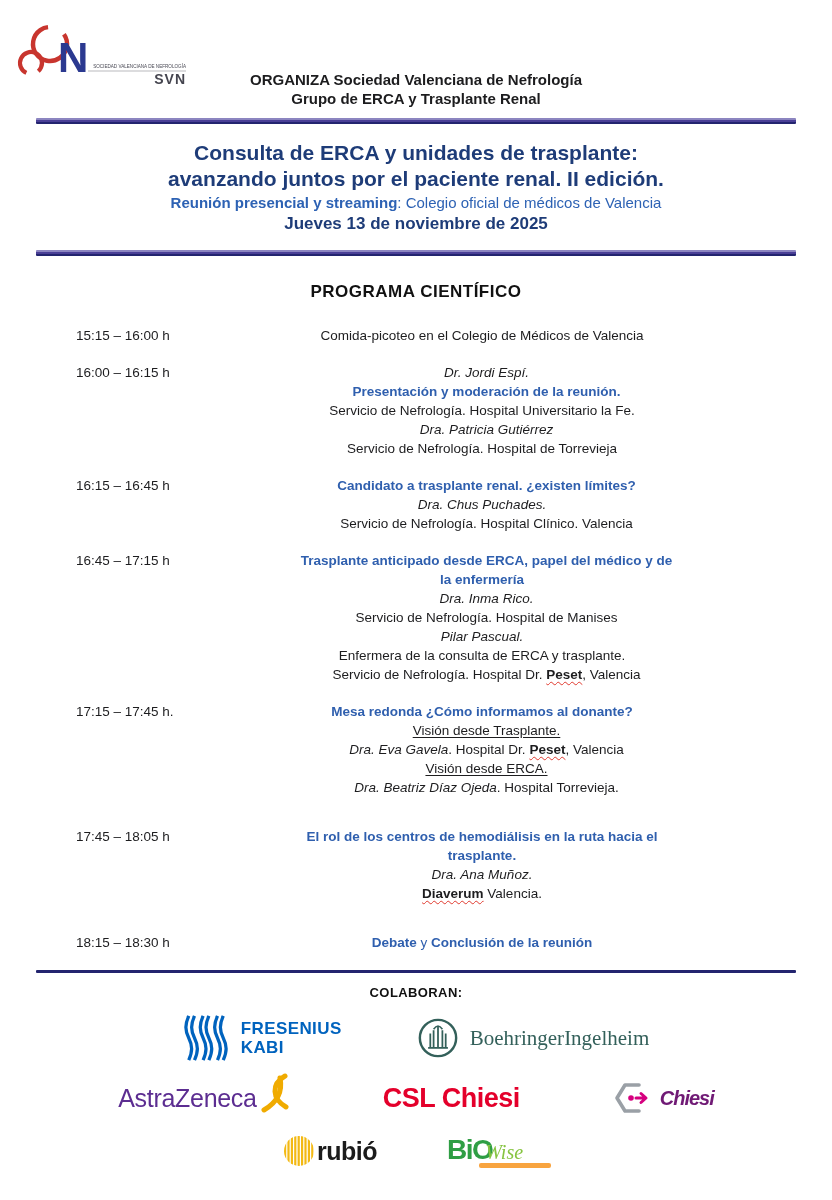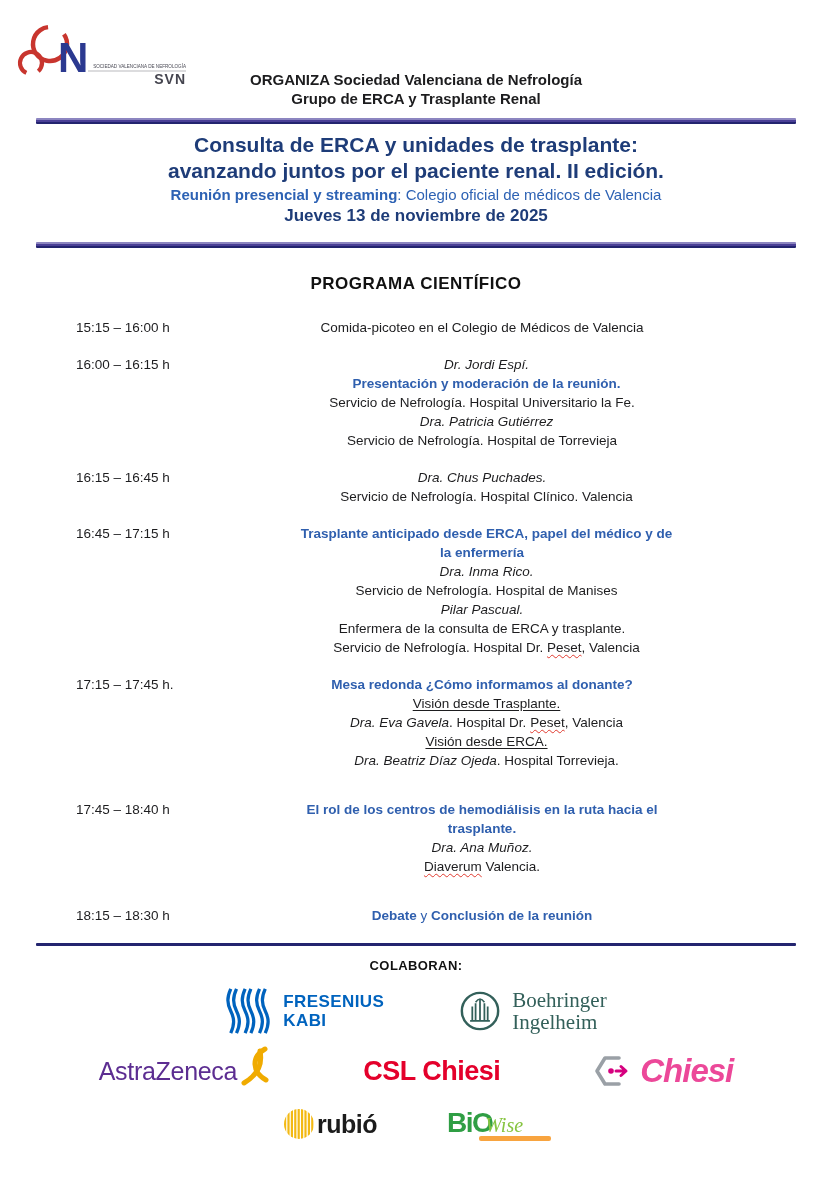--- a/index.html
+++ b/index.html
@@ -22,7 +22,7 @@
   .rule{height:6px;margin:10px 36px 0 36px;border-radius:1px;
     background:linear-gradient(to bottom,#8c85c0 0%,#8c85c0 25%,var(--divider-purple,#4a3f96) 25%,var(--divider-purple,#4a3f96) 60%,var(--divider-navy,#23246f) 60%,var(--divider-navy,#23246f) 100%);}
   .rule.thin{height:3px;background:var(--divider-navy,#2e2f80);margin-top:18px;}
-  .title-block{text-align:center;padding-top:8px;padding-bottom:6px;}
+  .title-block{text-align:center;padding-top:16px;padding-bottom:6px;}
   .title-main{font-size:21px;font-weight:bold;color:var(--title-navy,#1e3c78);line-height:26px;}
   .title-mode{font-size:15px;color:var(--streaming-blue,#2d62b4);line-height:19px;margin-top:1px;}
   .title-mode .b{font-weight:bold;}

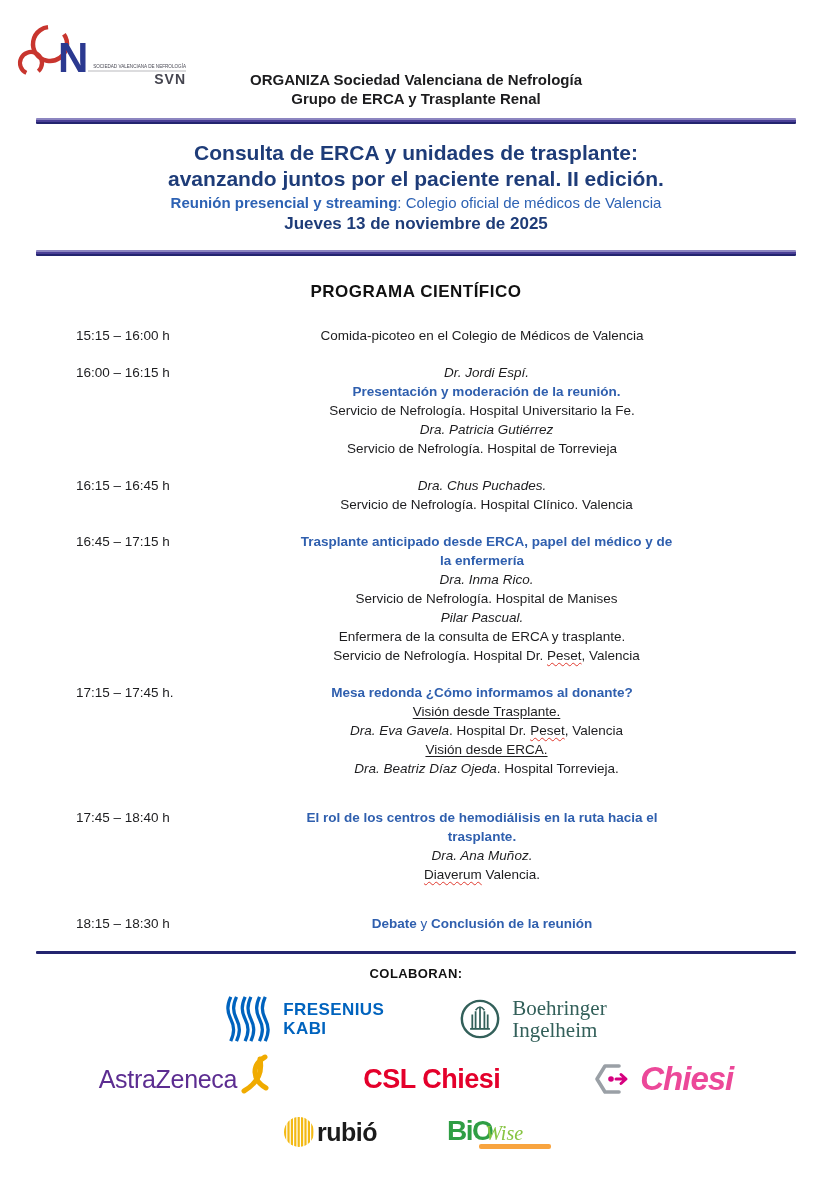--- a/index.html
+++ b/index.html
@@ -116,6 +116,7 @@
       <div class="session">
         <div class="time">16:15 – 16:45 h</div>
         <div class="content">
+          <div class="row title ind1"><span>Candidato a trasplante renal. ¿existen límites?</span></div>
           <div class="row plain ind0"><span class="s-i">Dra. Chus Puchades.</span></div>
           <div class="row plain ind1"><span>Servicio de Nefrología. Hospital Clínico. Valencia</span></div>
         </div>

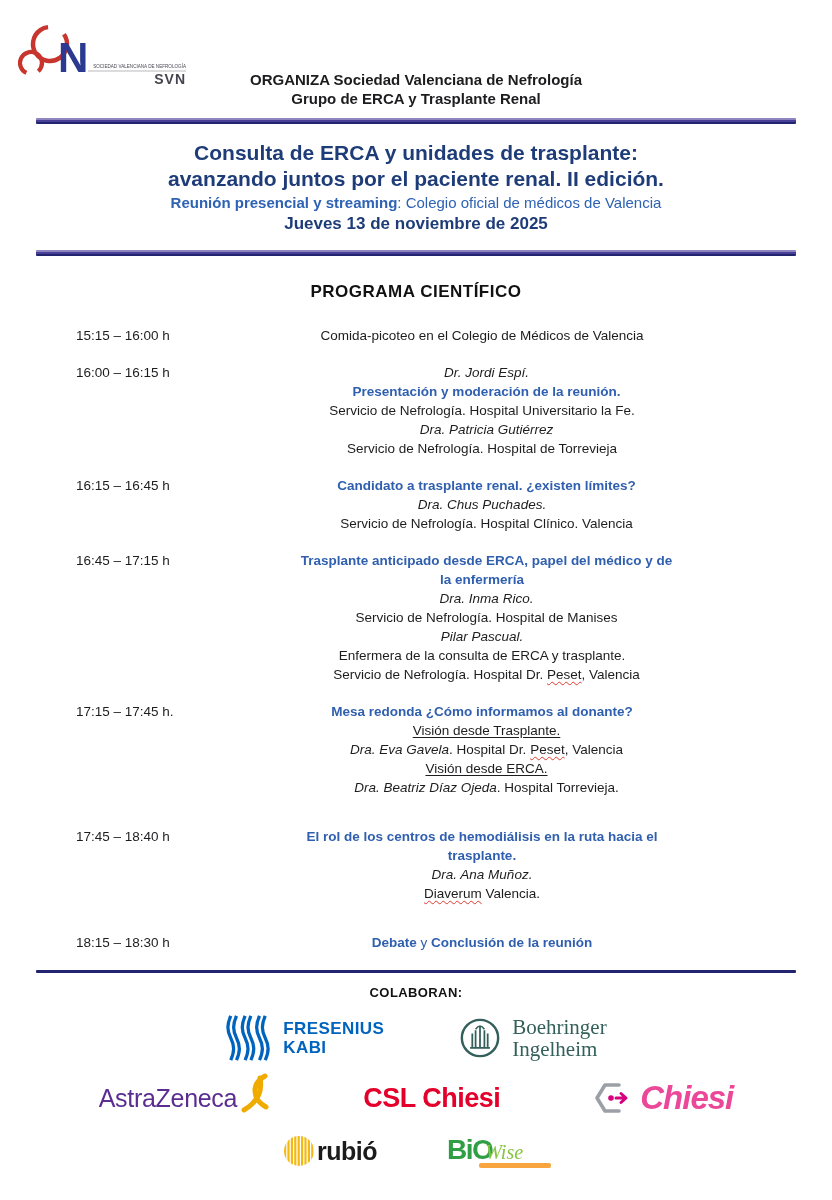--- a/index.html
+++ b/index.html
@@ -40,7 +40,7 @@
   .ind1{padding-left:9px;}
   .s-i{font-style:italic;}
   .s-u{text-decoration:underline;text-underline-offset:2px;}
-  .s-sq{text-decoration:underline;text-decoration-style:wavy;text-decoration-color:var(--squiggle-red,#e03a2f);text-decoration-thickness:1px;text-underline-offset:2px;}
+  .s-sq{text-decoration:underline;text-decoration-style:wavy;text-decoration-color:var(--squiggle-red,#e03a2f);text-decoration-thickness:1px;text-underline-offset:2px;font-weight:bold;}
   .s-bt{color:var(--session-blue,#2f5fae);font-weight:bold;}
   .s-bl{color:var(--session-blue,#2f5fae);}
   

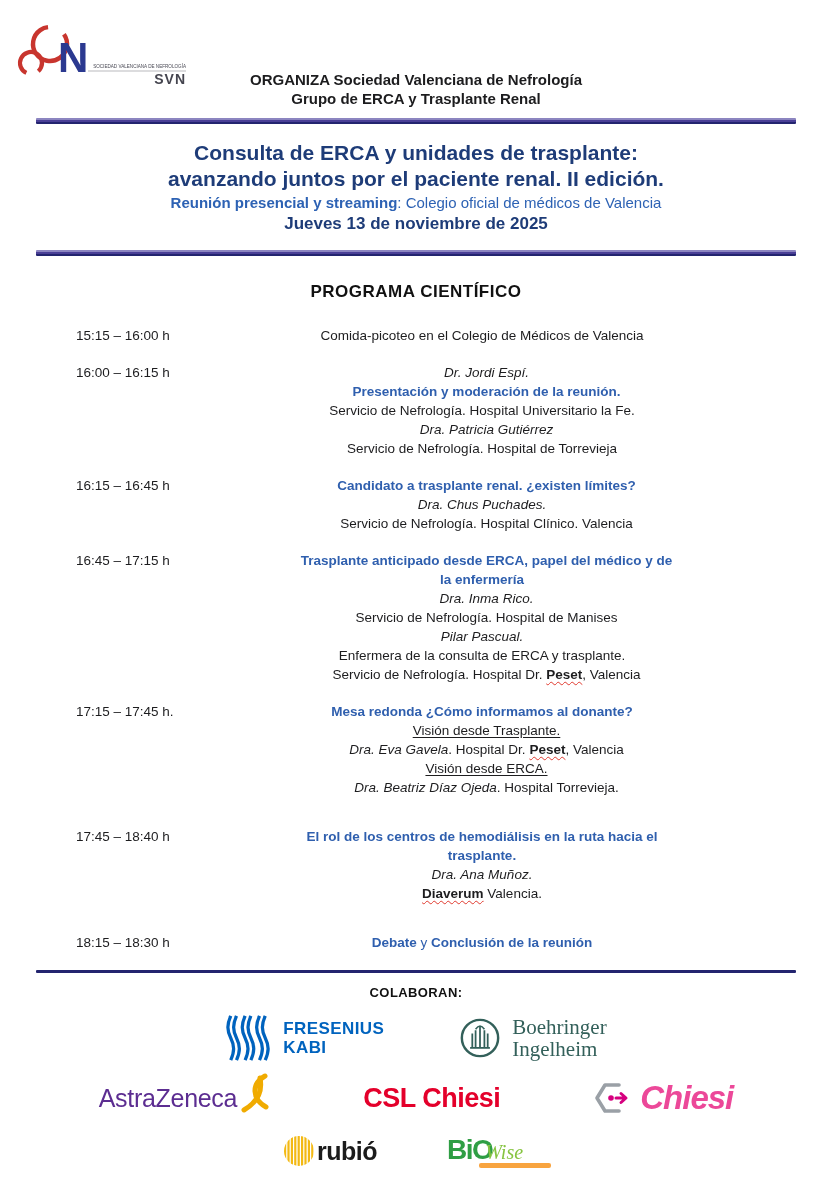--- a/index.html
+++ b/index.html
@@ -144,7 +144,7 @@
         </div>
       </div>
       <div class="session gap-lg">
-        <div class="time">17:45 – 18:40 h</div>
+        <div class="time">17:45 – 18:05 h</div>
         <div class="content">
           <div class="row title ind0"><span>El rol de los centros de hemodiálisis en la ruta hacia el</span></div>
           <div class="row title ind0"><span>trasplante.</span></div>

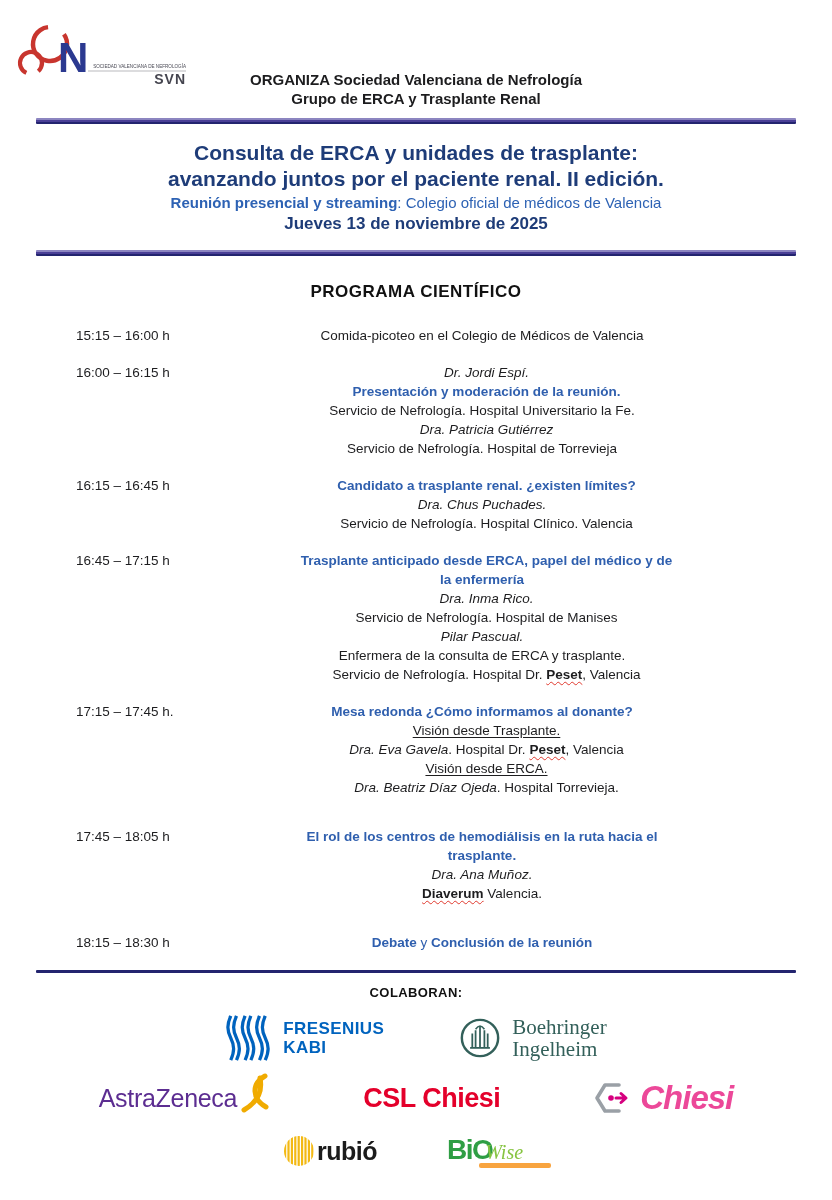--- a/index.html
+++ b/index.html
@@ -53,7 +53,7 @@
   .fres-text{display:flex;flex-direction:column;margin-left:12px;font-weight:bold;font-size:17px;line-height:19px;letter-spacing:.4px;color:var(--fresenius-blue,#0063be);}
   .fres-waves{stroke:var(--fresenius-blue,#0063be);fill:none;}
   .boeh-icon{stroke:var(--boehringer-green,#33605a);fill:none;}
-  .boeh-text{display:flex;flex-direction:column;margin-left:10px;font-family:"Liberation Serif",serif;font-size:21px;line-height:22px;color:var(--boehringer-green,#33605a);}
+  .boeh-text{display:flex;flex-direction:row;margin-left:10px;font-family:"Liberation Serif",serif;font-size:21px;line-height:22px;color:var(--boehringer-green,#33605a);}
   .az-text{font-size:25px;color:var(--astrazeneca-purple,#5c2d91);letter-spacing:-.3px;}
   .az-swoosh{stroke:var(--astrazeneca-gold,#f0ab00);fill:none;margin-top:-10px;margin-left:2px;}
   .csl-text{font-size:27px;font-weight:bold;color:var(--cslvifor-red,#e4002b);letter-spacing:-.5px;}

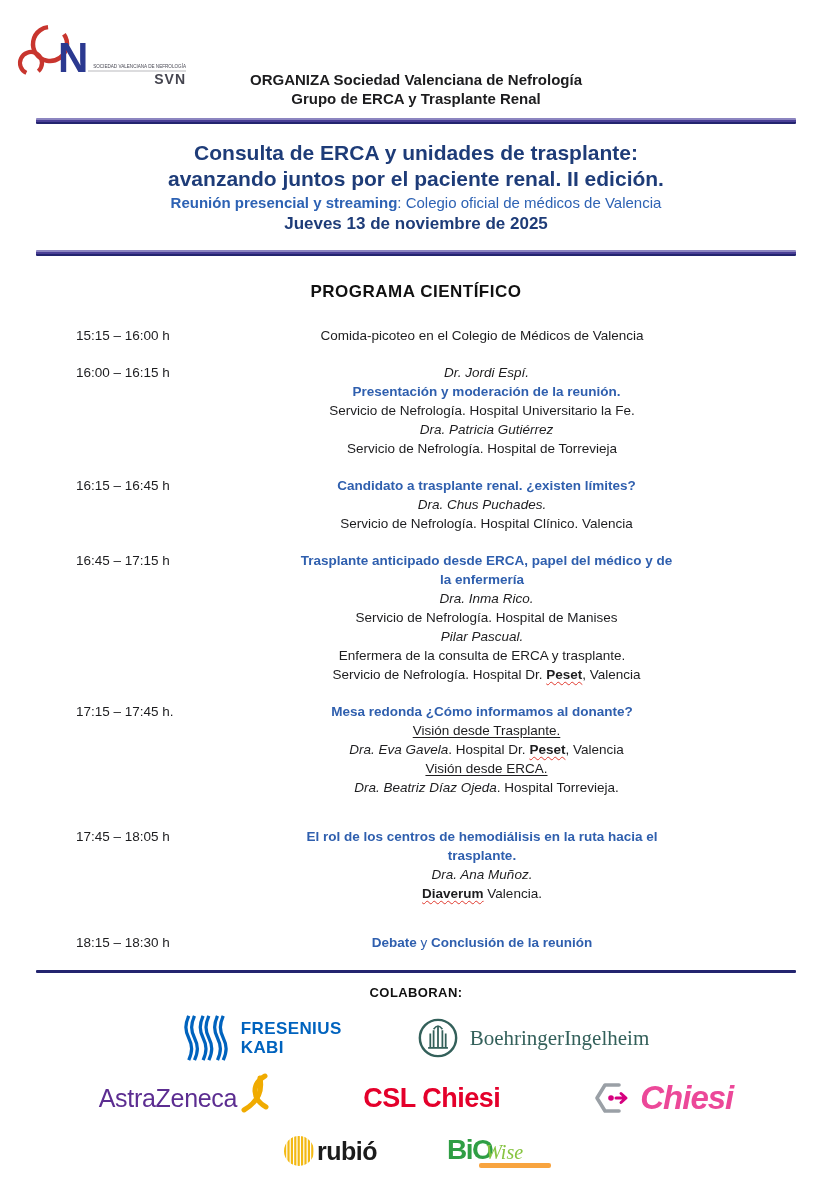--- a/index.html
+++ b/index.html
@@ -58,7 +58,7 @@
   .az-swoosh{stroke:var(--astrazeneca-gold,#f0ab00);fill:none;margin-top:-10px;margin-left:2px;}
   .csl-text{font-size:27px;font-weight:bold;color:var(--cslvifor-red,#e4002b);letter-spacing:-.5px;}
   .chiesi-hex{margin-right:6px;}
-  .chiesi-text{font-size:33px;font-weight:bold;font-style:italic;color:#ec4899;letter-spacing:-1px;}
+  .chiesi-text{font-size:20px;font-weight:bold;font-style:italic;color:#701a75;letter-spacing:-1px;}
   .rubio-text{font-size:25px;font-weight:bold;color:#1b1b1b;letter-spacing:-.5px;}
   .biowise{position:relative;display:block;}
   .bw1{font-size:28px;font-weight:bold;color:var(--biowise-green,#2f9e44);letter-spacing:-1.5px;}

